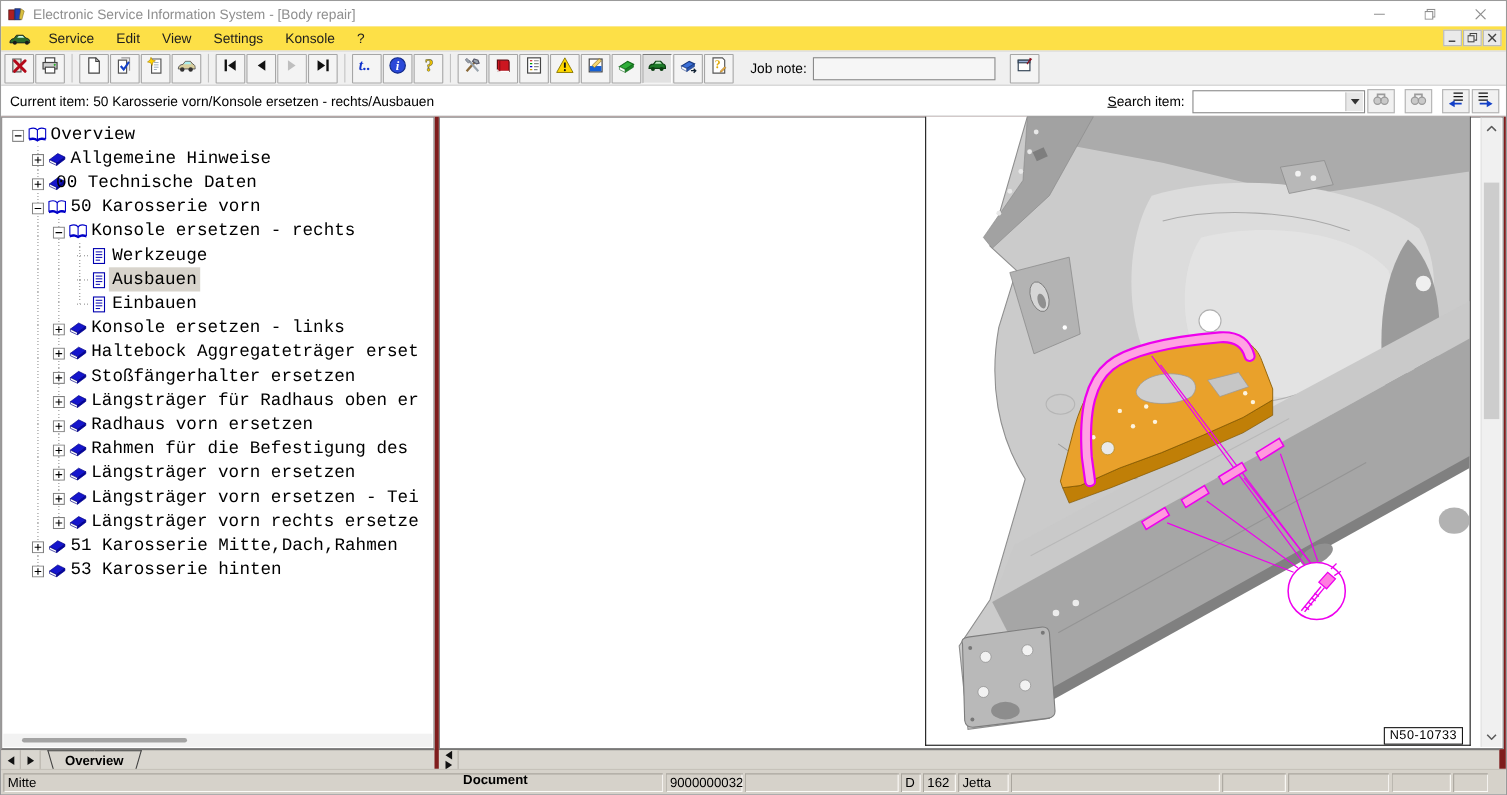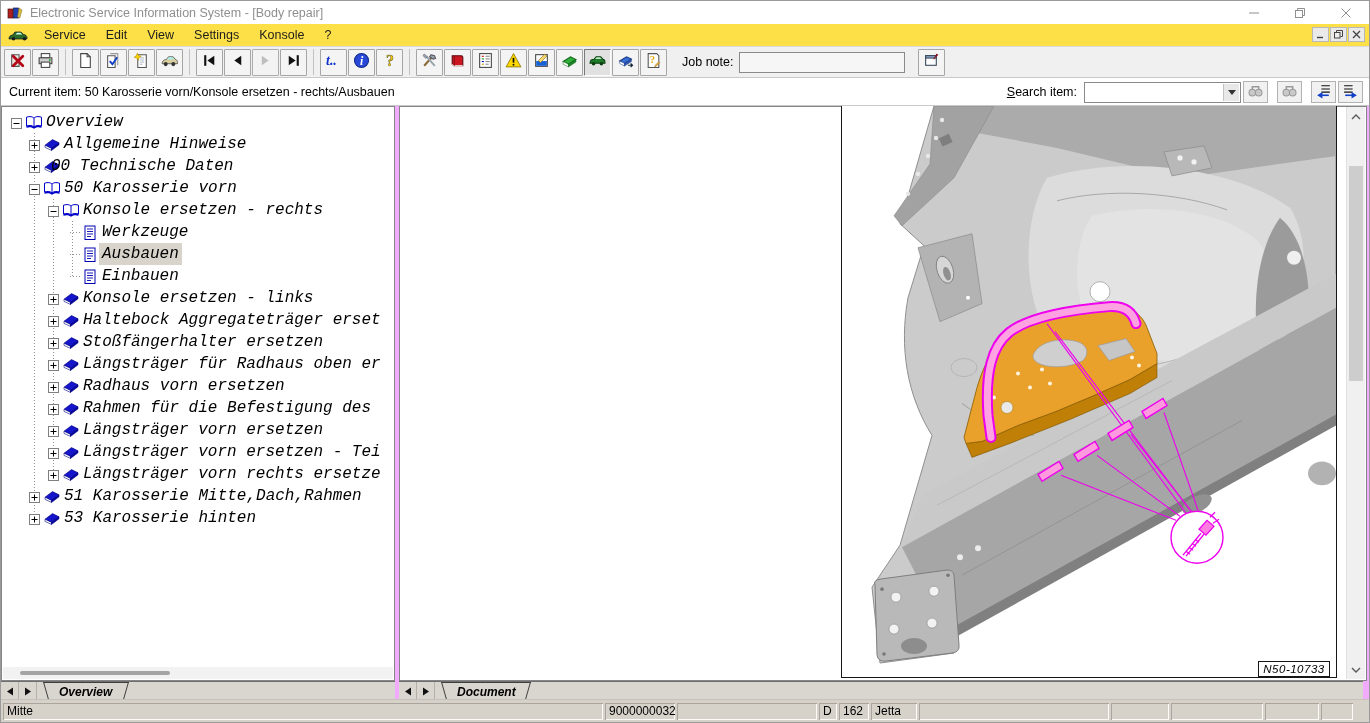--- a/index.html
+++ b/index.html
@@ -47,7 +47,7 @@
   .sbtn svg { width:17px; height:17px; }
   .sbtn.gapL { margin-left:9px; }
   
-  .main { position:absolute; left:0; top:105px; right:0; bottom:23px; background:#f0abfc;font-style:italic; }
+  .main { position:absolute; left:0; top:105px; right:0; bottom:23px; background:#7f1d1d; }
   .treepane { position:absolute; left:0; top:0; width:394px; height:575px; background:#fff; border:1px solid #858585; }
   .treecontent { position:absolute; left:1px; right:1px; top:0; bottom:14px; overflow:hidden;
     font-family:"Liberation Mono", monospace; font-size:16px; }

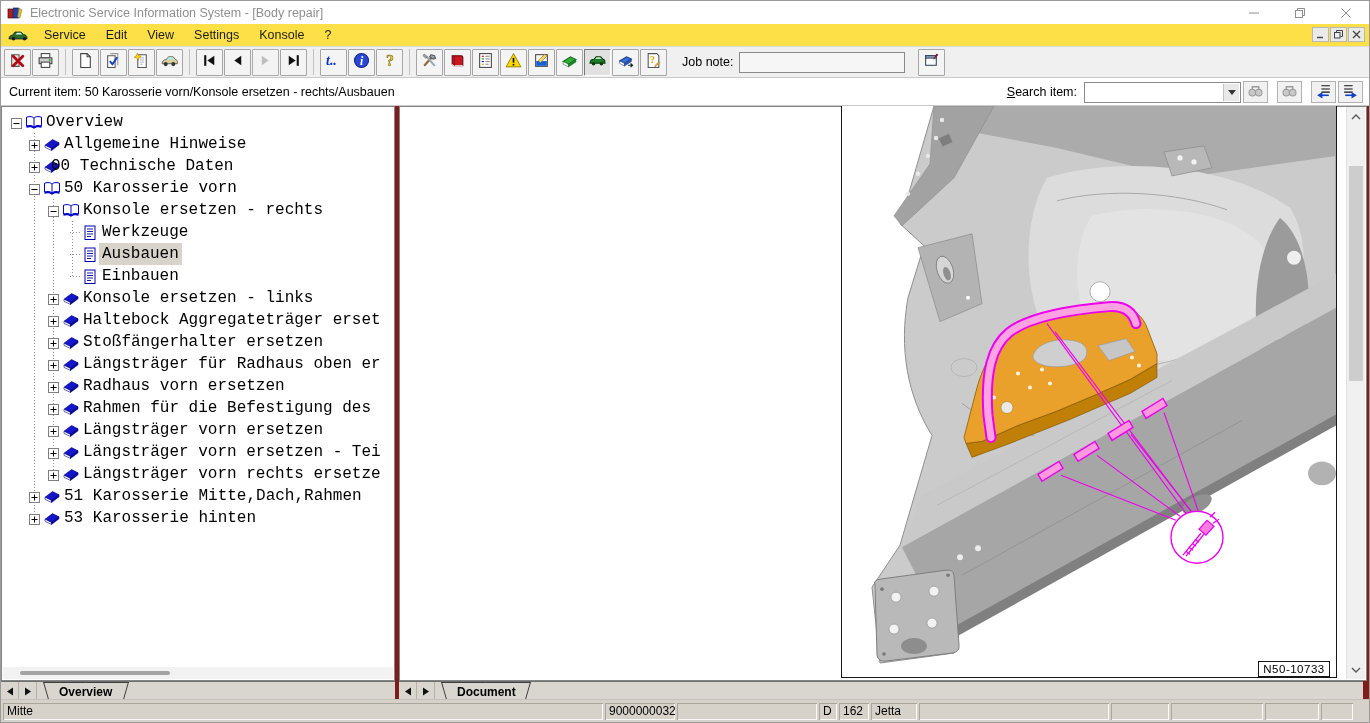--- a/index.html
+++ b/index.html
@@ -63,7 +63,7 @@
   .hthumb { position:absolute; left:17px; top:4px; width:150px; height:4px; background:#a3a3a3; border-radius:2px; }
   .tabrow { position:absolute; top:575px; height:20px; background:#d9d6cf; border-top:1px solid #6f6f6f; display:flex; align-items:stretch; }
   .tabrow.left { left:0; width:394px; }
-  .tabrow.right { left:398px; width:964px; }
+  .tabrow.right { left:398px; width:964px;flex-direction:column; }
   .tabarrow { width:18px; border-right:1px solid #b5b1a9; display:flex; align-items:center; justify-content:center; background:#d9d6cf; }
   .tabarrow svg { width:8px; height:9px; }
   .tab { position:relative; height:20px; margin-left:6px; }

